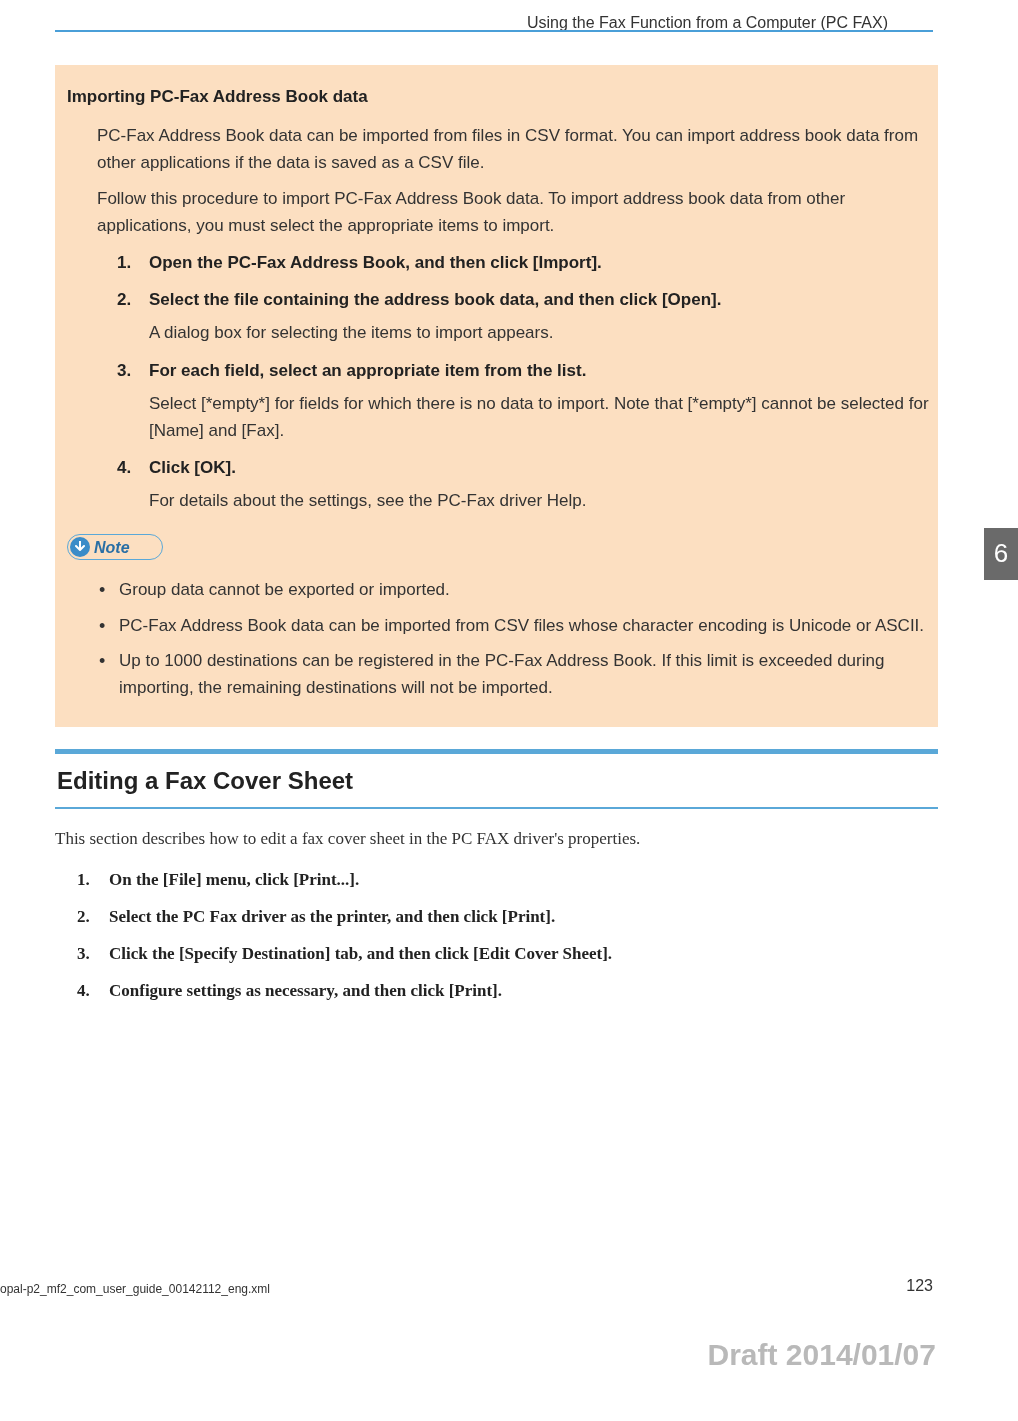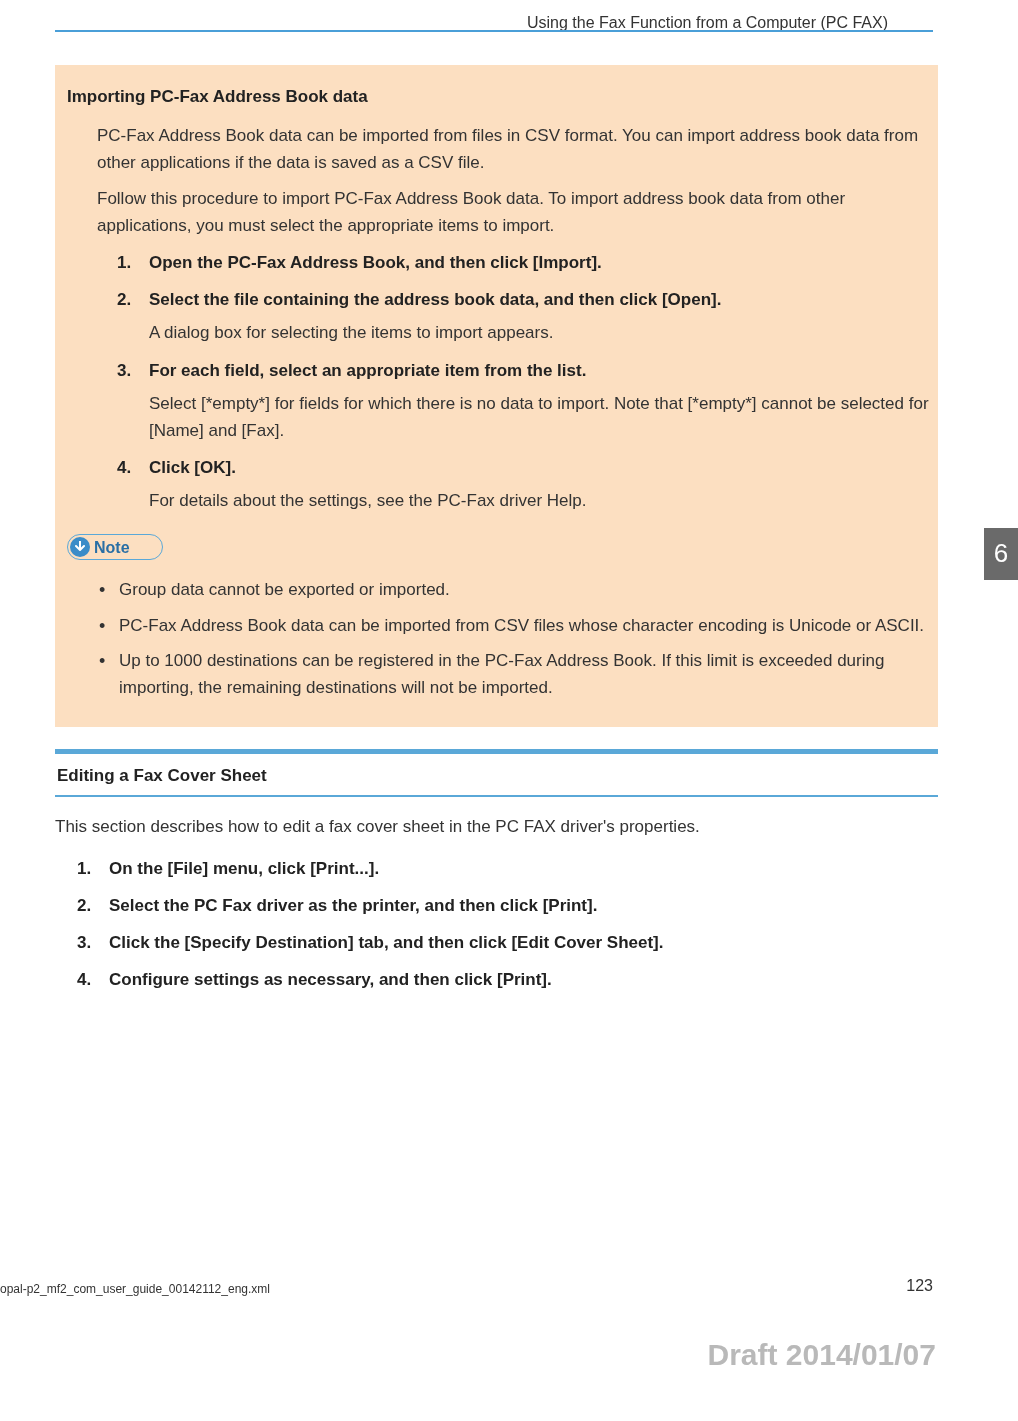--- a/index.html
+++ b/index.html
@@ -84,6 +84,7 @@
       padding: 0 32px 0 2px;
       height: 26px;
       margin: 10px 0 8px 0;
+      font-style: italic;
     }
     .note-badge .circle {
       width: 20px;

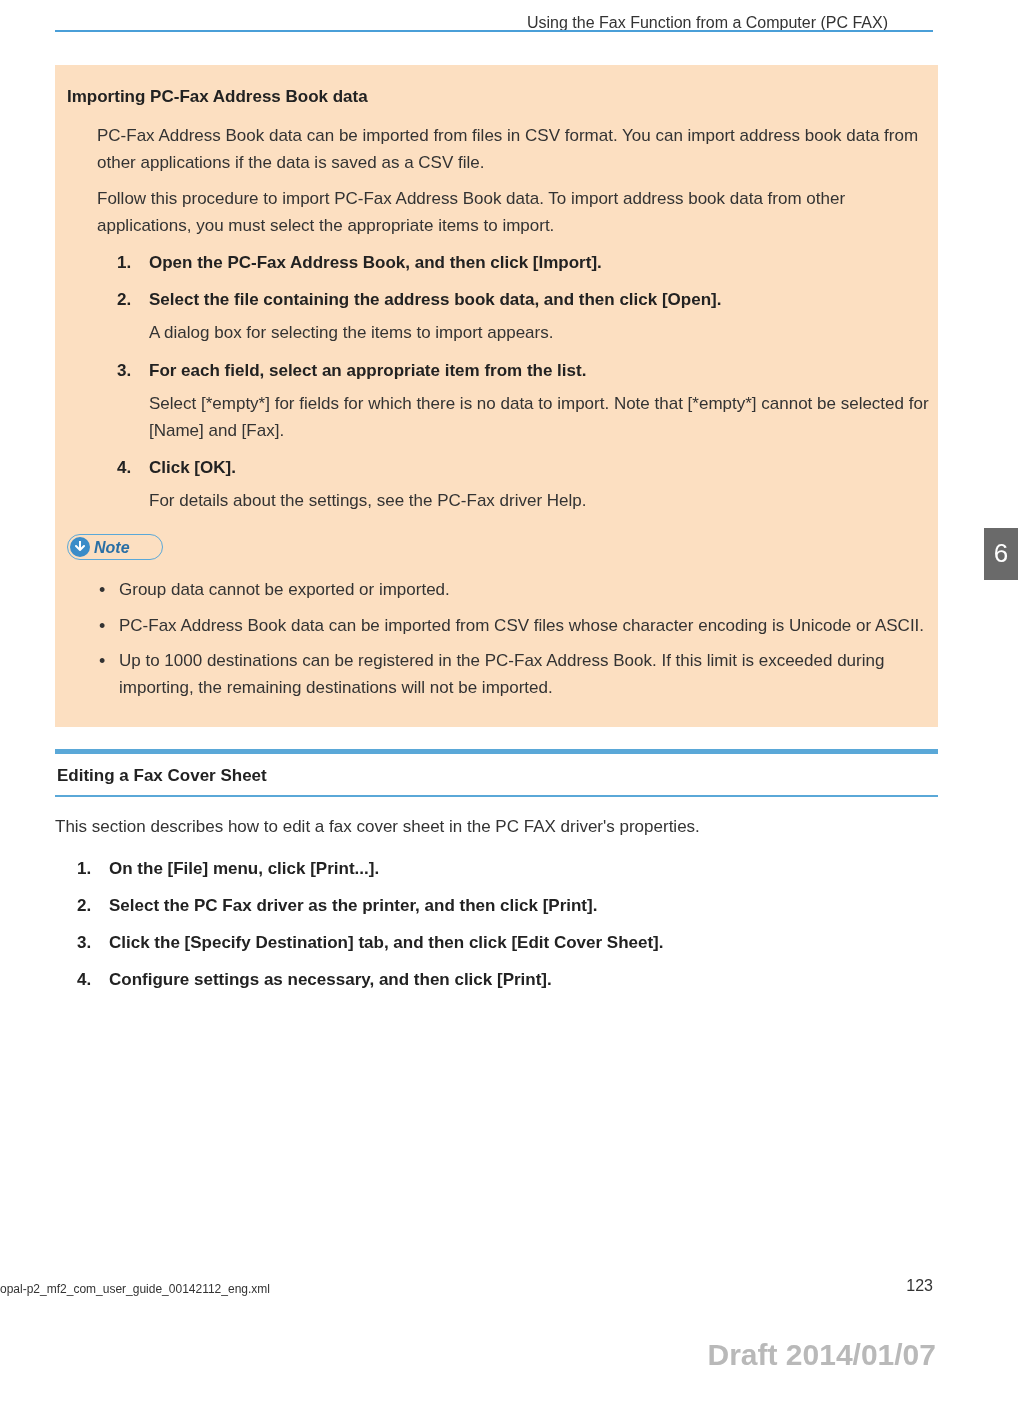--- a/index.html
+++ b/index.html
@@ -131,7 +131,7 @@
     }
     .section-title {
       font-weight: bold;
-      font-size: 17px;
+      font-size: 24px;
       color: #222;
       padding: 8px 0 6px 2px;
     }

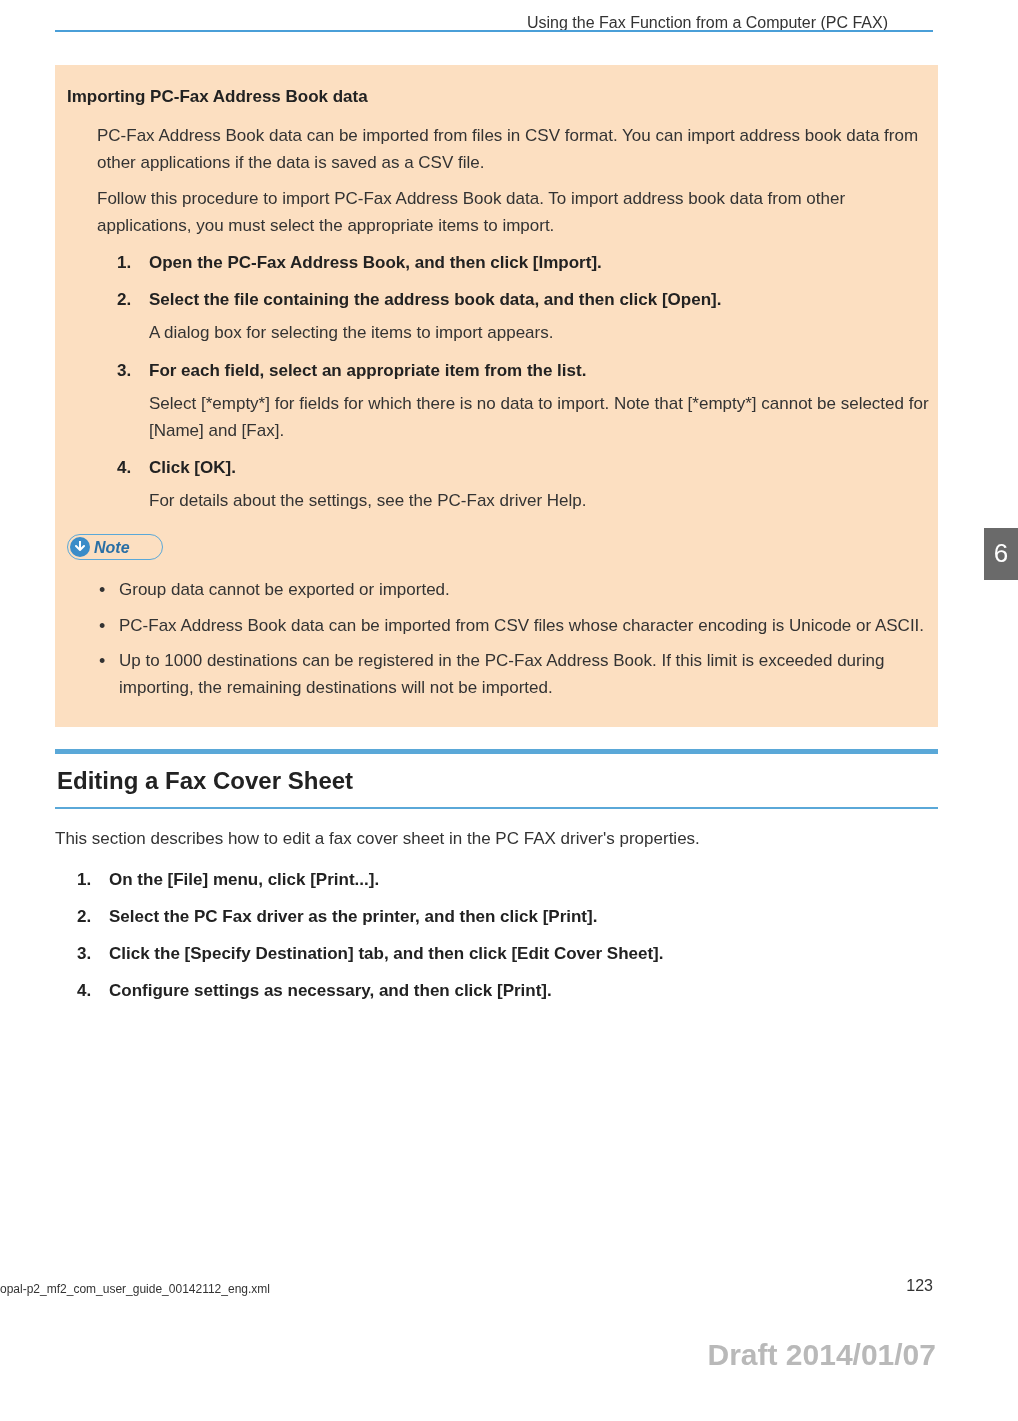--- a/index.html
+++ b/index.html
@@ -137,6 +137,7 @@
     }
     .section-body {
       margin-top: 16px;
+      font-family: Liberation Serif, serif;
     }
     .section-body .ol {
       margin-left: 22px;

